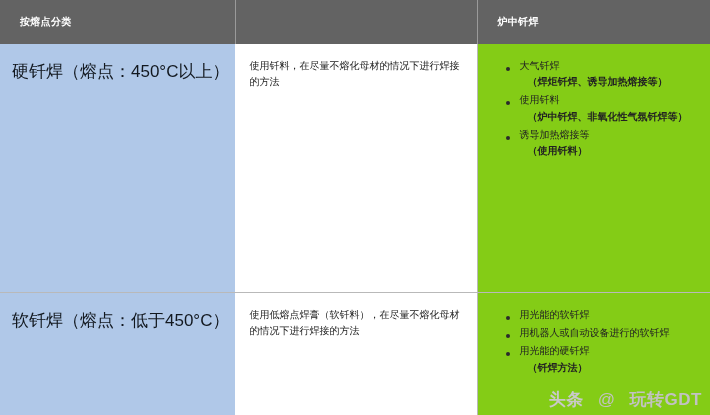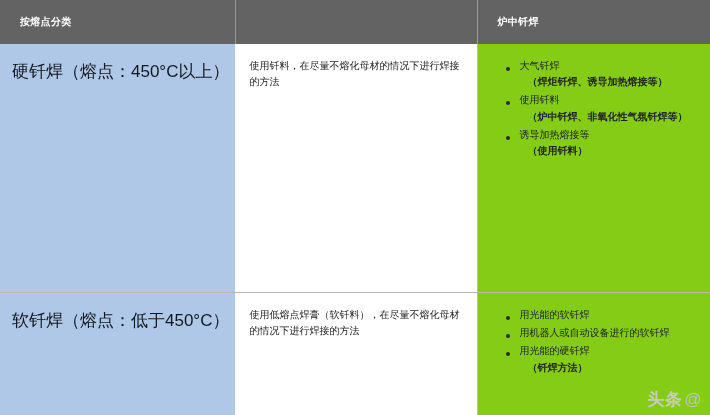--- a/index.html
+++ b/index.html
@@ -118,7 +118,7 @@
     bottom: 4px;
     display: flex;
     align-items: center;
-    gap: 2px;
+    gap: 14px;
     color: #c2c2c2;
     font-size: 17px;
     font-weight: bold;

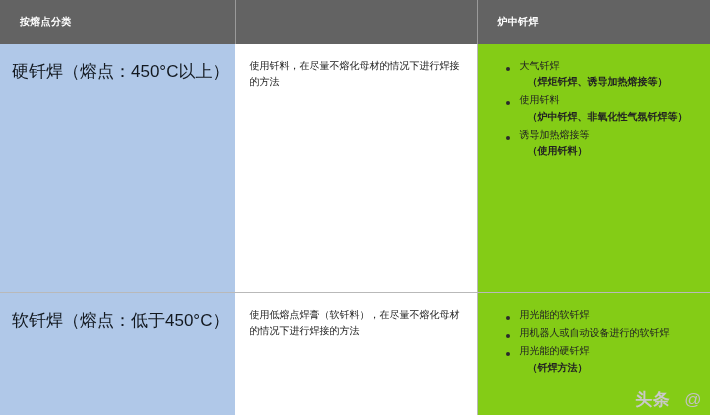--- a/index.html
+++ b/index.html
@@ -205,6 +205,7 @@
   <div class="watermark">
     <span class="wm-logo">头条</span>
     <span class="wm-at">@</span>
+    <span class="wm-name">玩转GDT</span>
   </div>
 
 </div>

